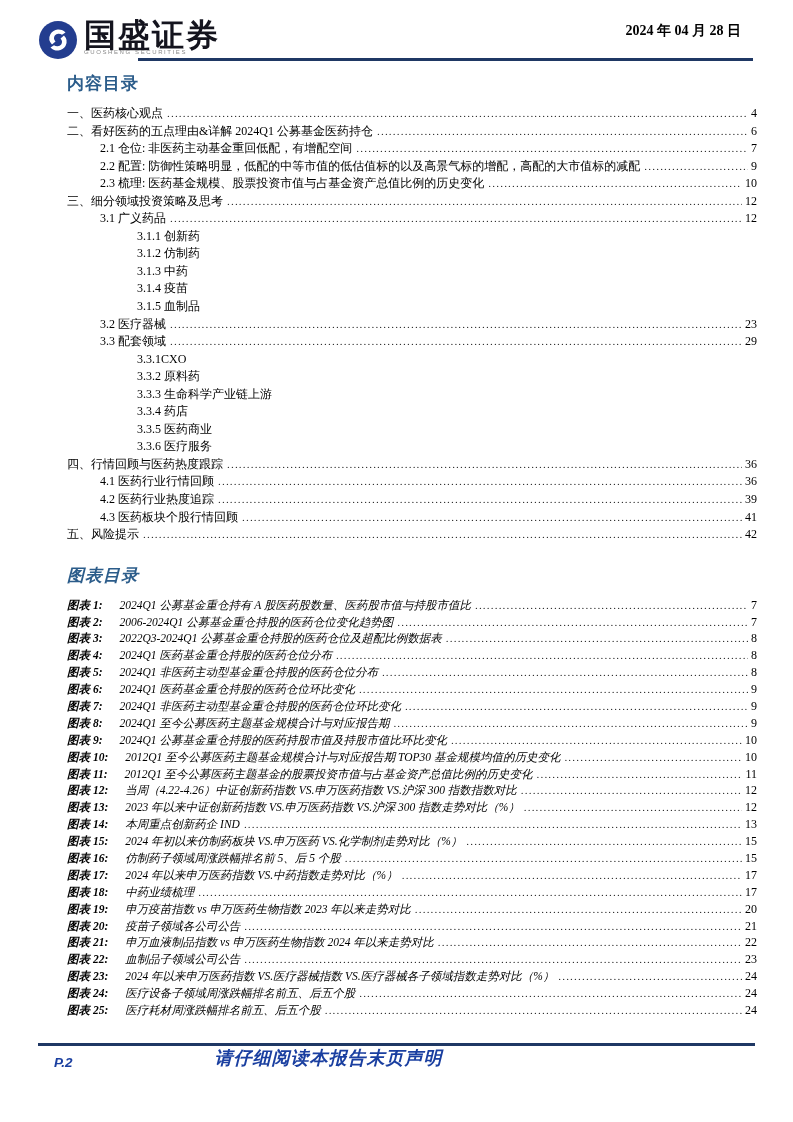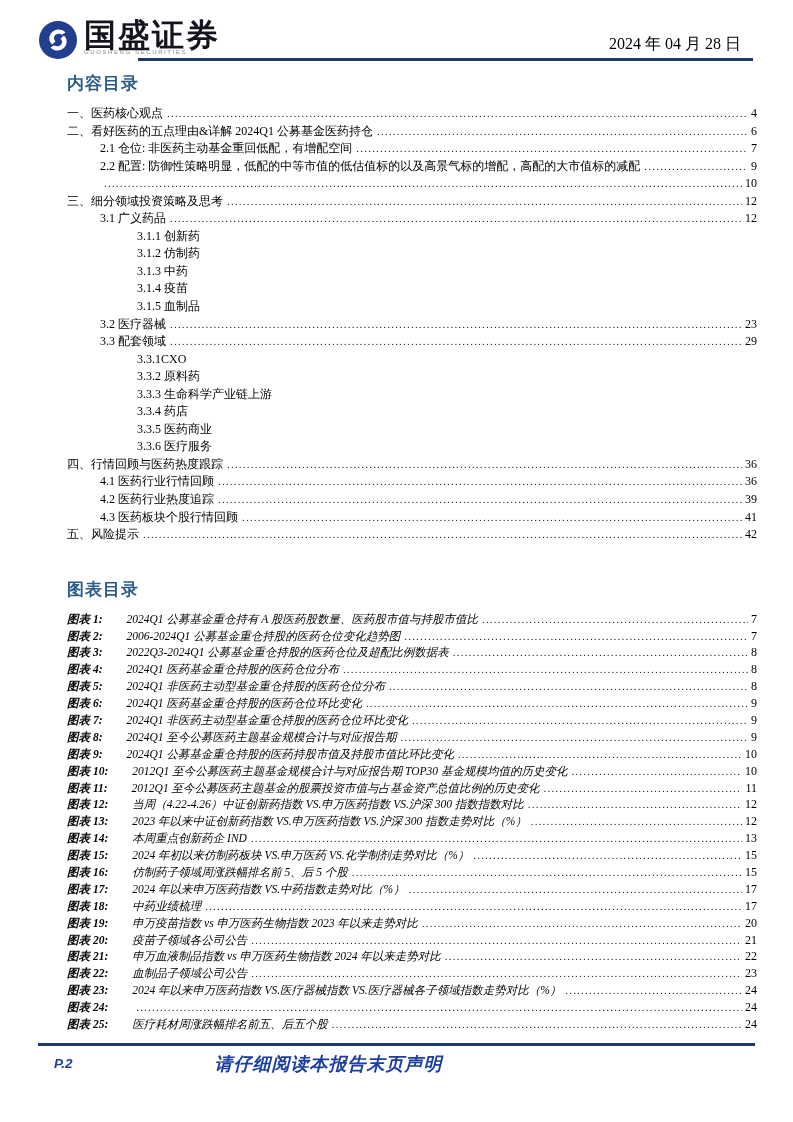--- a/index.html
+++ b/index.html
@@ -27,8 +27,8 @@
     font-family:"Liberation Sans",sans-serif;margin-top:1px;
   }
   .report-date{
-    position:absolute;right:12px;top:16px;
-    font-size:16px;font-weight:normal;color:#000;
+    position:absolute;right:12px;top:4px;
+    font-size:14px;font-weight:bold;color:#000;
     font-family:"Liberation Serif",serif;
   }
   .header-rule{

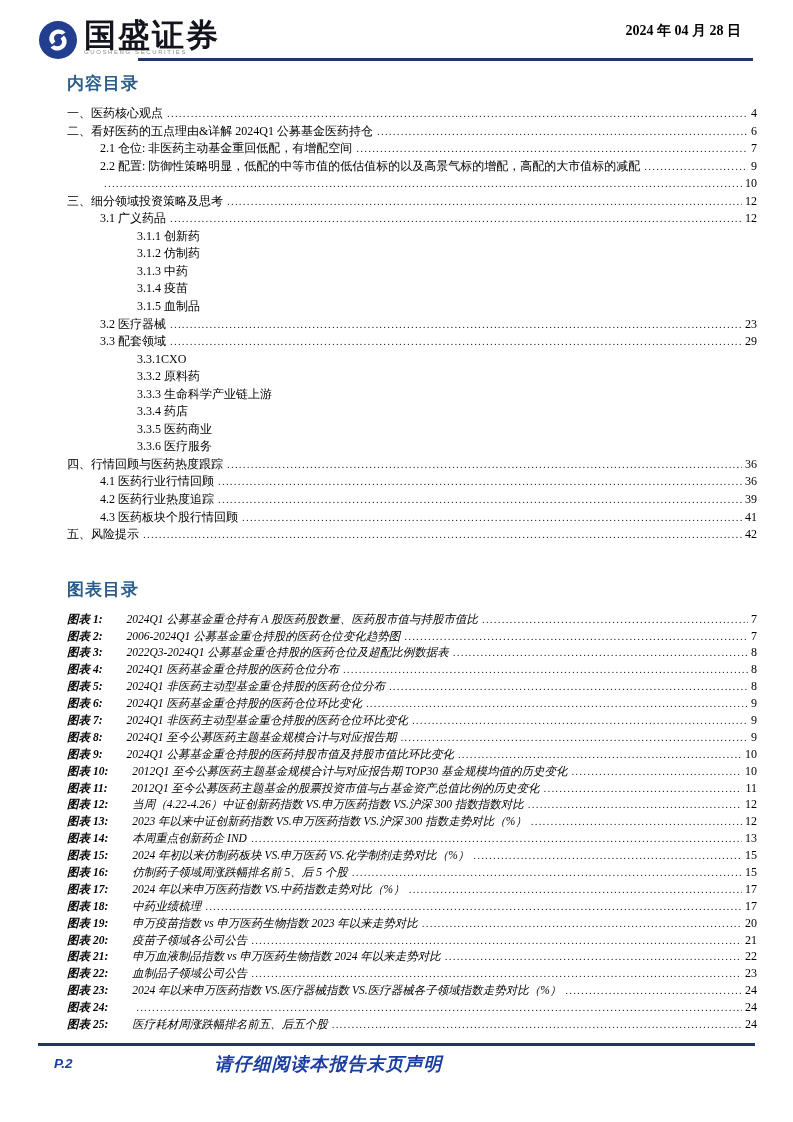--- a/index.html
+++ b/index.html
@@ -128,6 +128,7 @@
           <span class="pg">9</span>
         </div>
         <div class="toc-row lvl-2">
+          <span class="t">2.3 梳理: 医药基金规模、股票投资市值与占基金资产总值比例的历史变化</span>
           <span class="leader"></span>
           <span class="pg">10</span>
         </div>

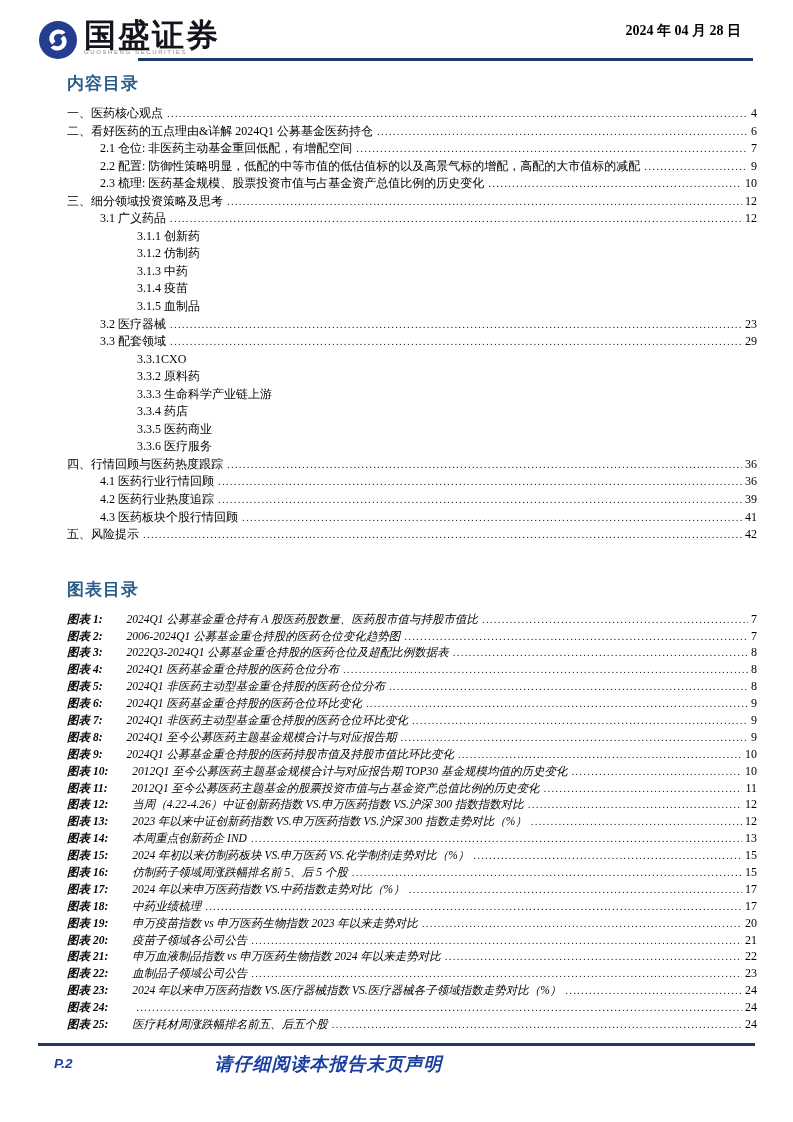--- a/index.html
+++ b/index.html
@@ -43,7 +43,7 @@
     letter-spacing:1px;margin:6px 0 10px 0;
     font-family:"Liberation Serif",serif;
   }
-  .section-title.second{margin-top:34px;}
+  .section-title.second{margin-top:20px;font-style:italic;}
 
   .toc-list,.figure-list{width:100%;}
   .toc-row{

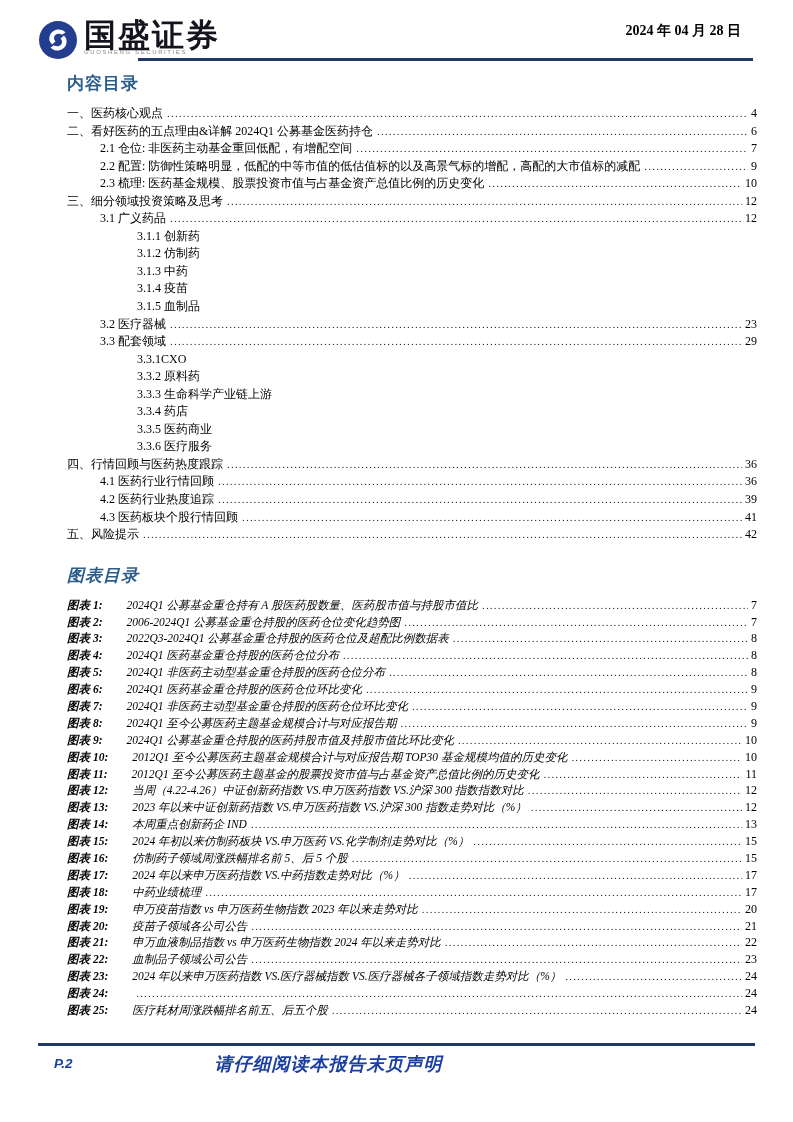--- a/index.html
+++ b/index.html
@@ -68,7 +68,7 @@
     font-size:11.5px;line-height:16.9px;height:16.9px;
   }
   .figure-list .num{
-    font-style:italic;font-weight:bold;margin-right:24px;flex:0 0 auto;
+    font-style:italic;font-weight:bold;margin-right:17px;flex:0 0 auto;
   }
   .figure-list .t{font-style:italic;}
 

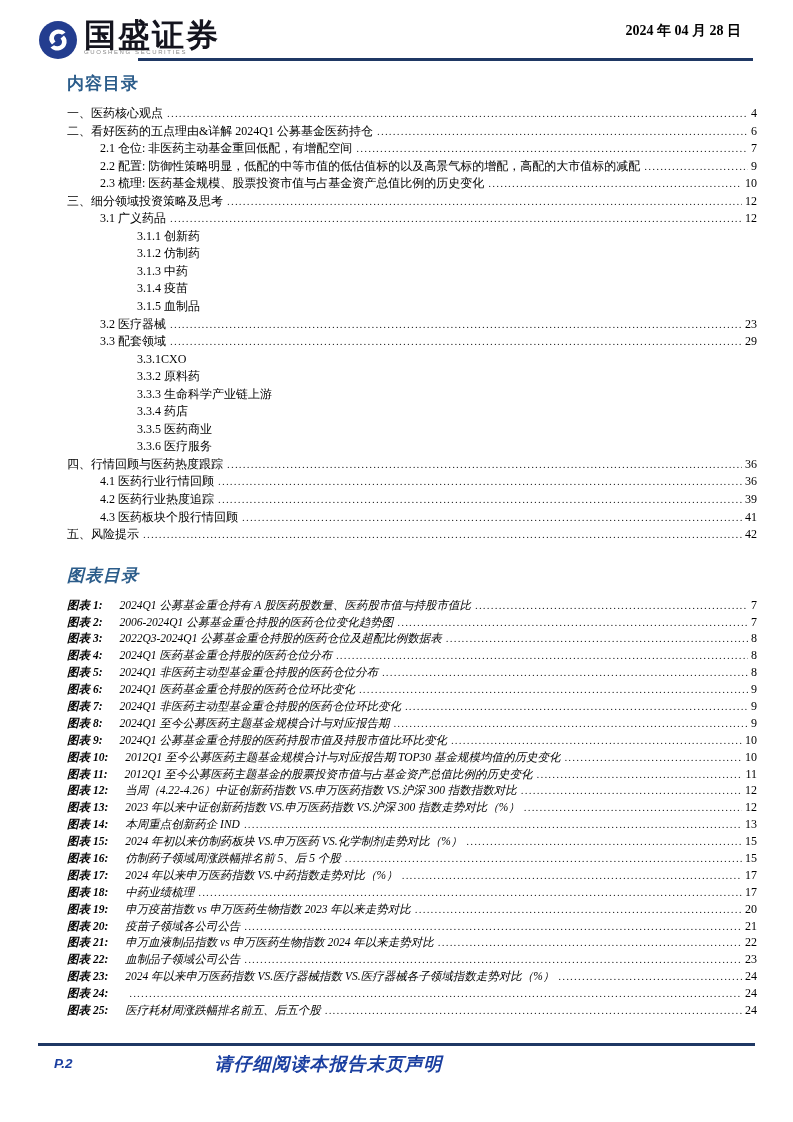--- a/index.html
+++ b/index.html
@@ -376,6 +376,7 @@
         </div>
         <div class="toc-row">
           <span class="num">图表 24:</span>
+          <span class="t">医疗设备子领域周涨跌幅排名前五、后五个股</span>
           <span class="leader"></span>
           <span class="pg">24</span>
         </div>

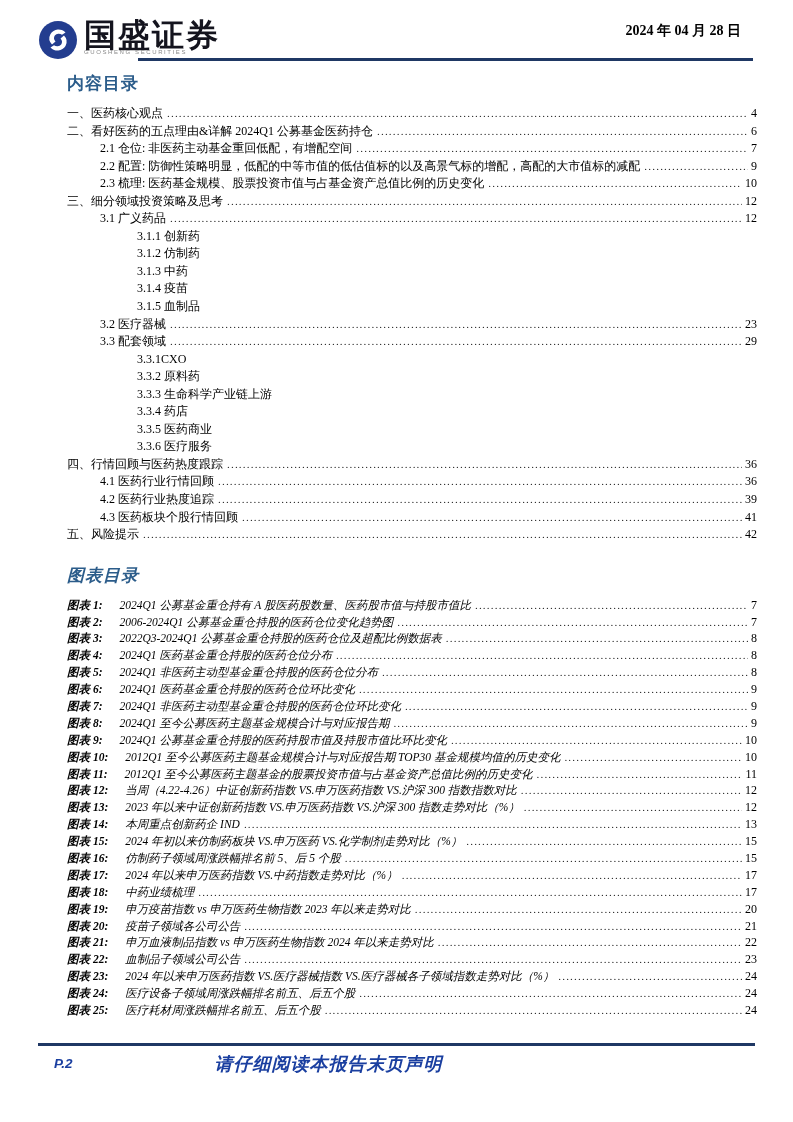--- a/index.html
+++ b/index.html
@@ -76,7 +76,7 @@
   .footer{position:absolute;left:38px;right:38px;top:1043px;}
   .footer-rule{height:2.5px;background:#1f3864;}
   .footer-row{
-    display:flex;align-items:center;margin-top:6px;
+    display:flex;align-items:flex-end;
     color:#1a3fa0;font-weight:bold;font-style:italic;
     font-family:"Liberation Serif",serif;
   }

